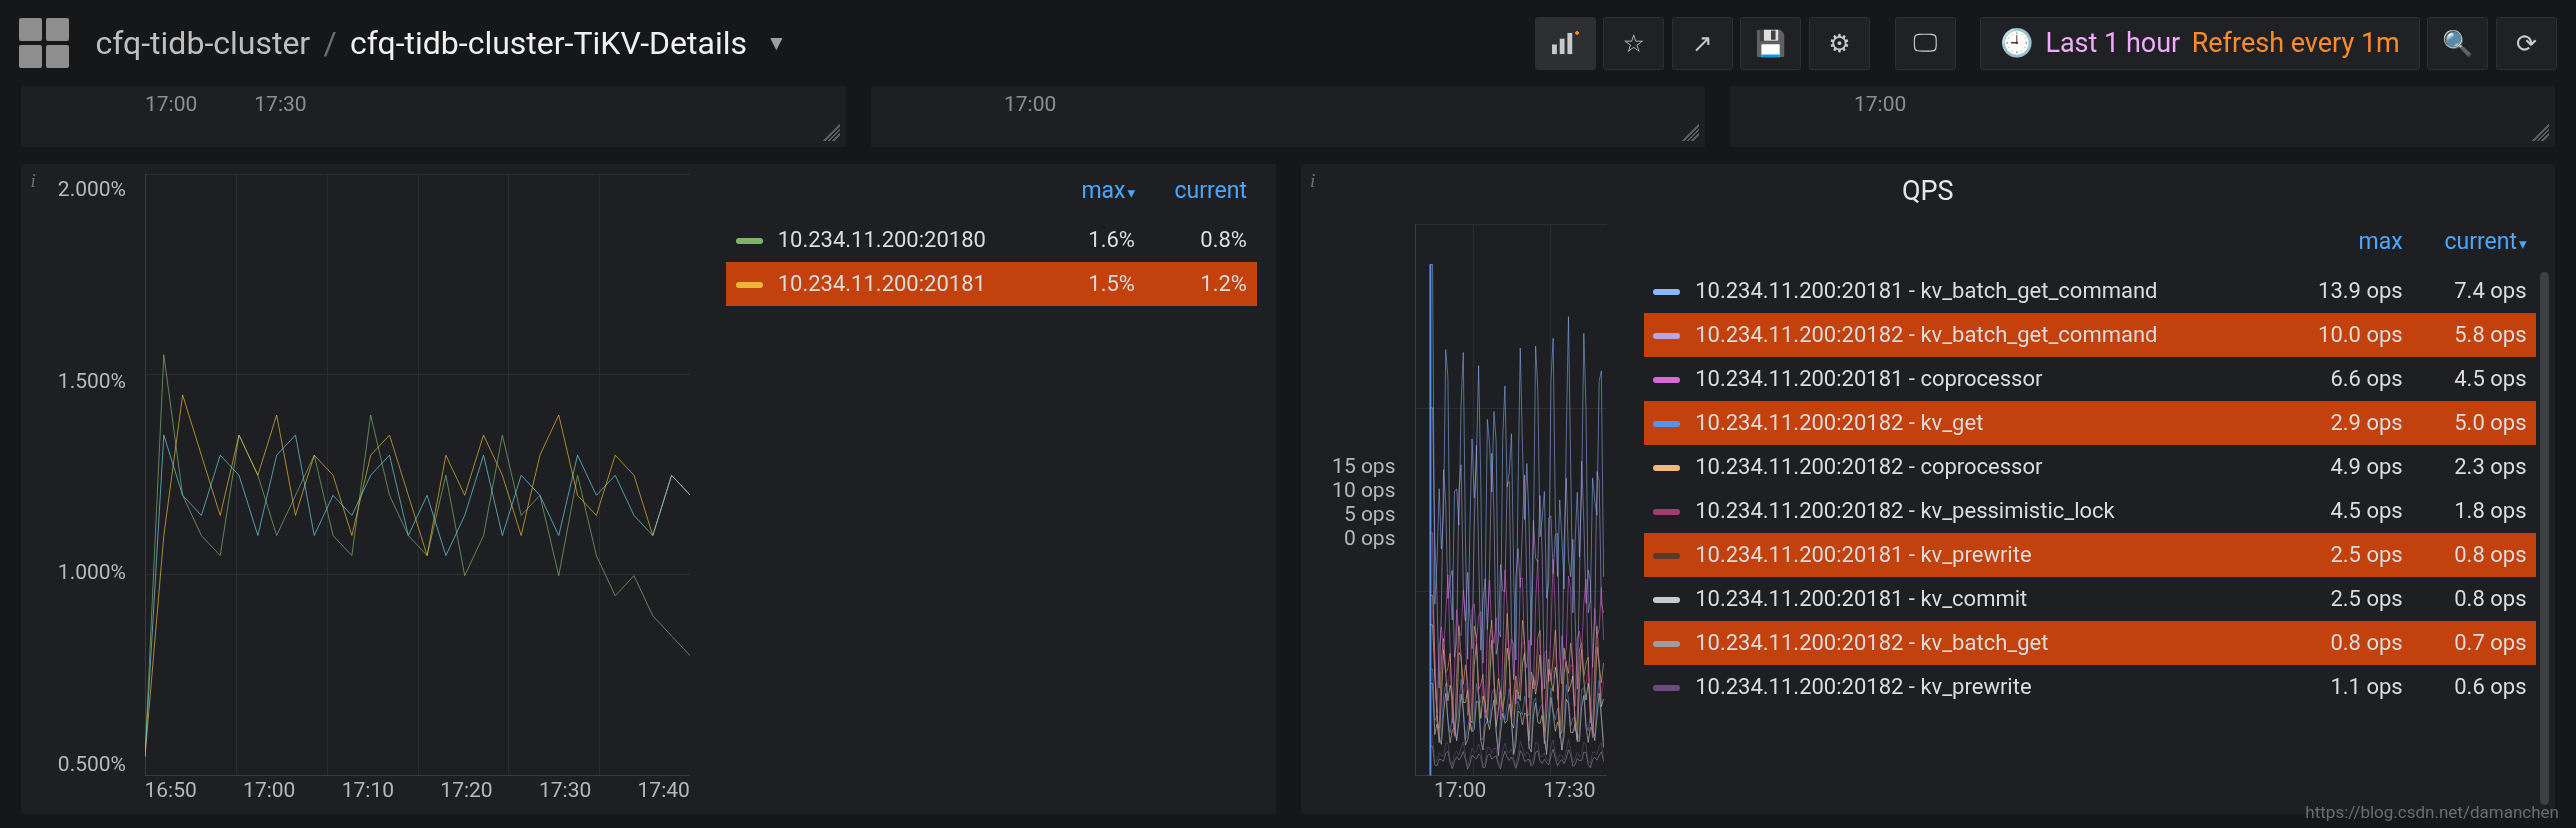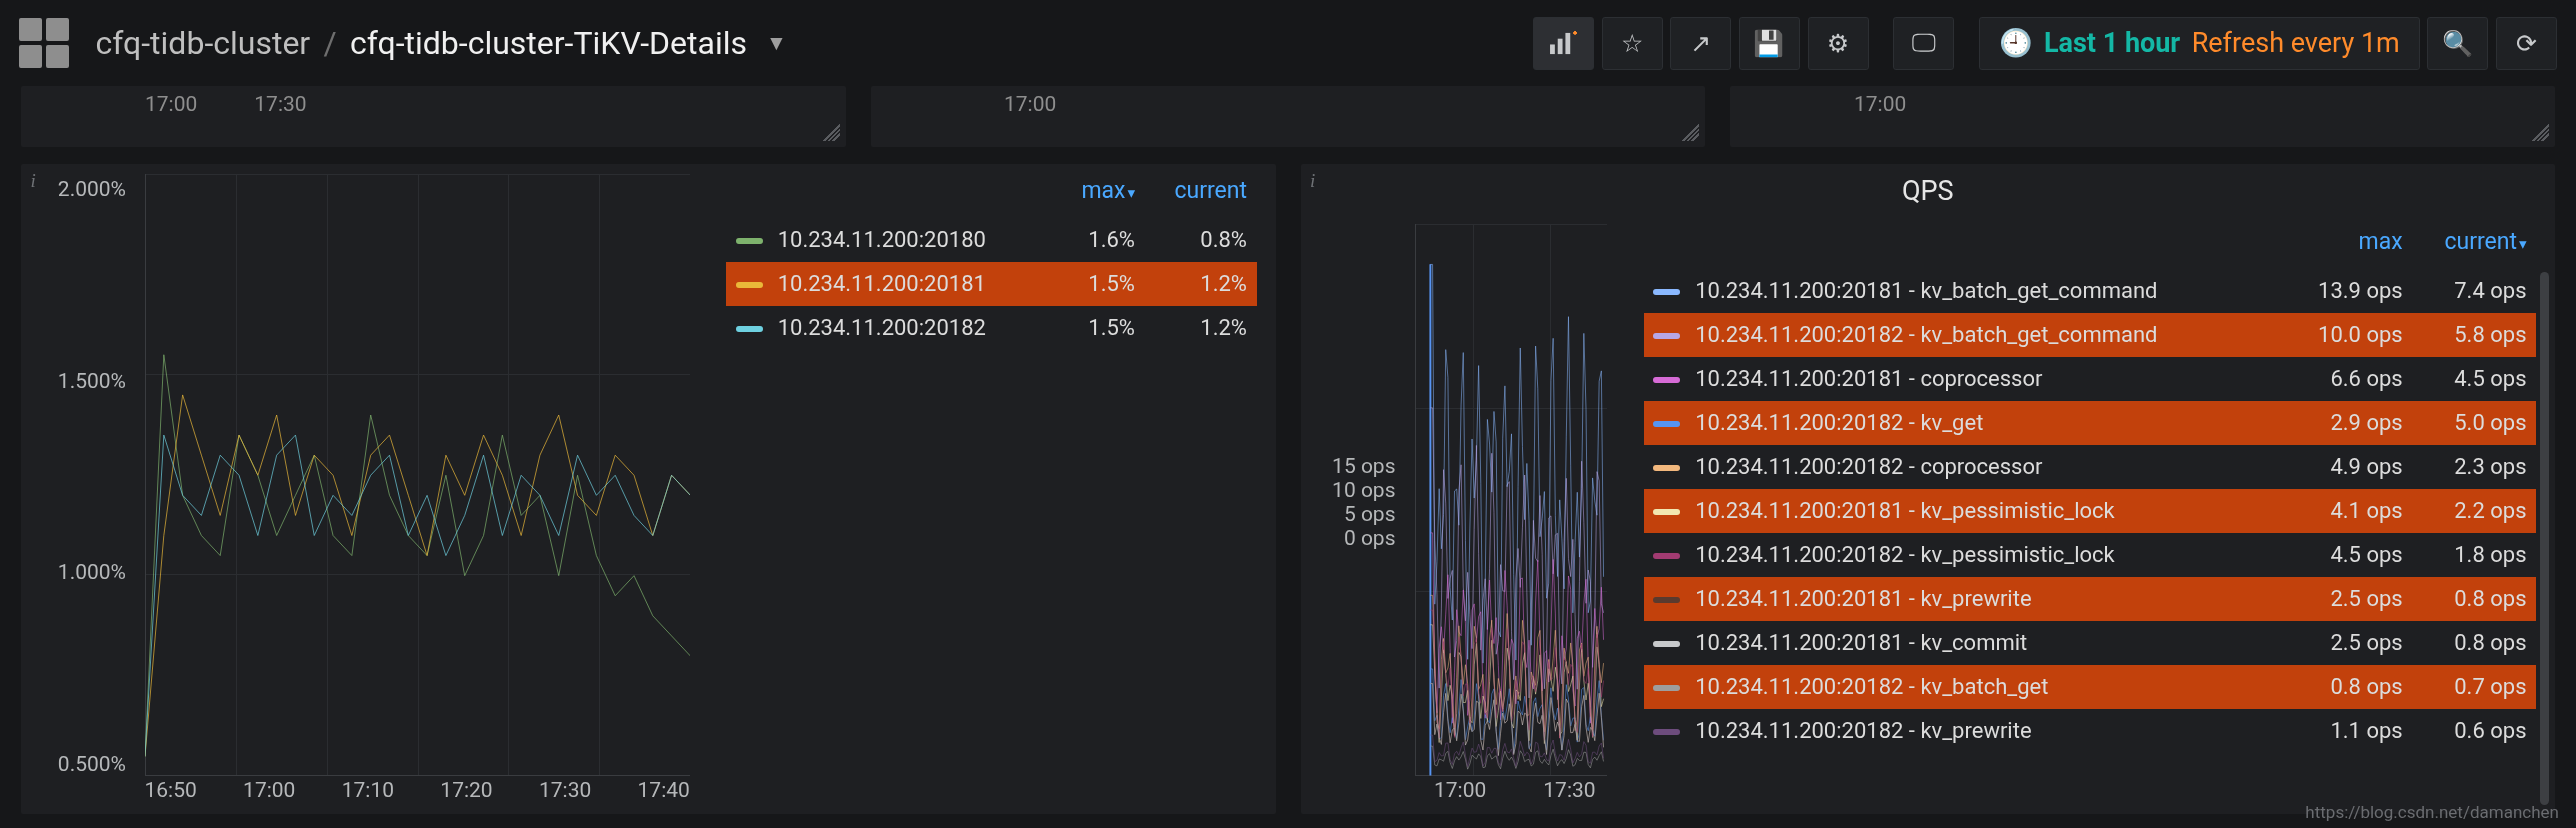--- a/index.html
+++ b/index.html
@@ -58,7 +58,7 @@
   }
   .tbtn.active { background: #2d2f33; }
   .tbtn.wide { padding: 0 19px; gap: 11.4px; font-size: 27px; }
-  .time-label { color: #14b8a6; white-space: nowrap; font-weight: bold; }
+  .time-label { color: #f0abfc; white-space: nowrap; }
   .refresh-label { color: #ff8b2b; white-space: nowrap; }
   .spacer { width: 9.5px; }
 

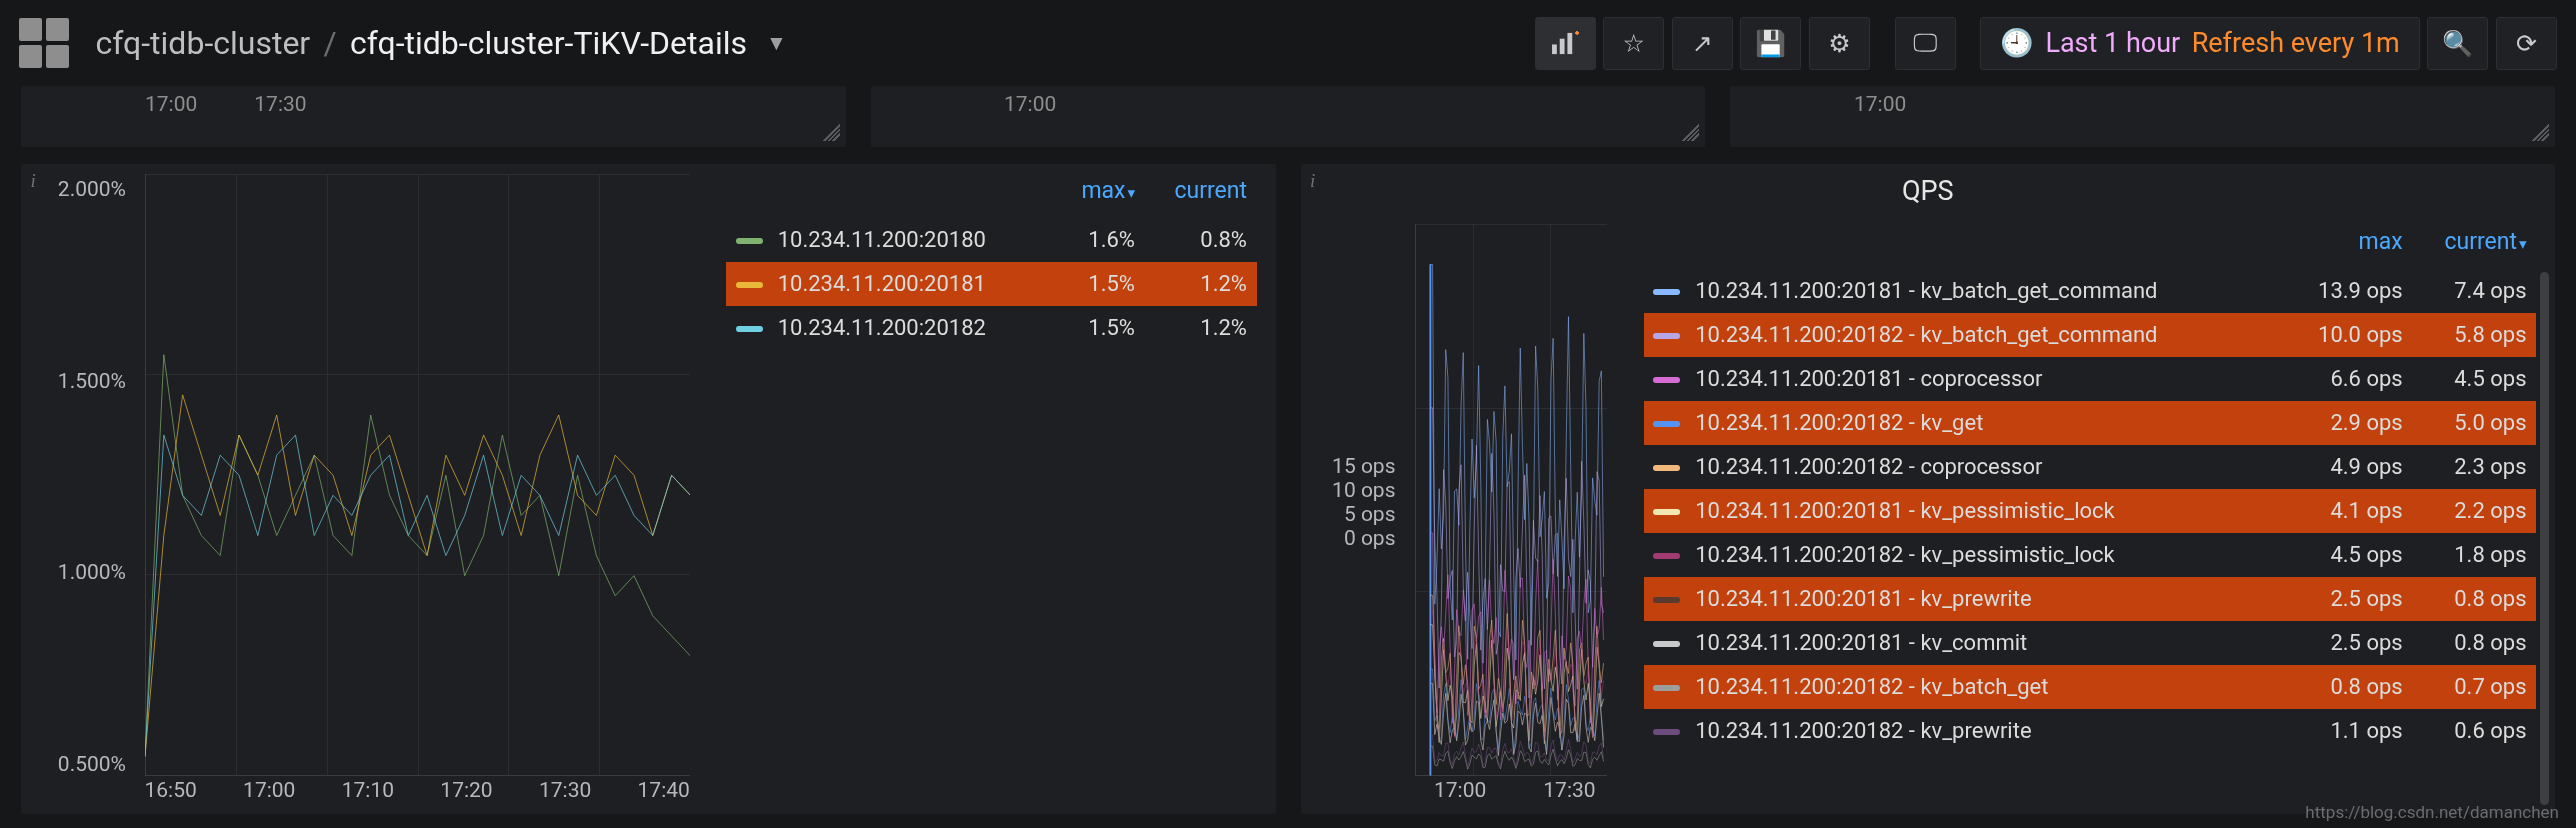--- a/index.html
+++ b/index.html
@@ -357,13 +357,6 @@
               <tr class="row alt">
                 <td>
          <span class="swatch" style="background:#eab839"></span>10.234.11.200:20181
-       </td>
-       <td class="val">1.5%</td>
-       <td class="val">1.2%</td>
-              </tr>
-              <tr class="row">
-                <td>
-         <span class="swatch" style="background:#6ed0e0"></span>10.234.11.200:20182
        </td>
        <td class="val">1.5%</td>
        <td class="val">1.2%</td>

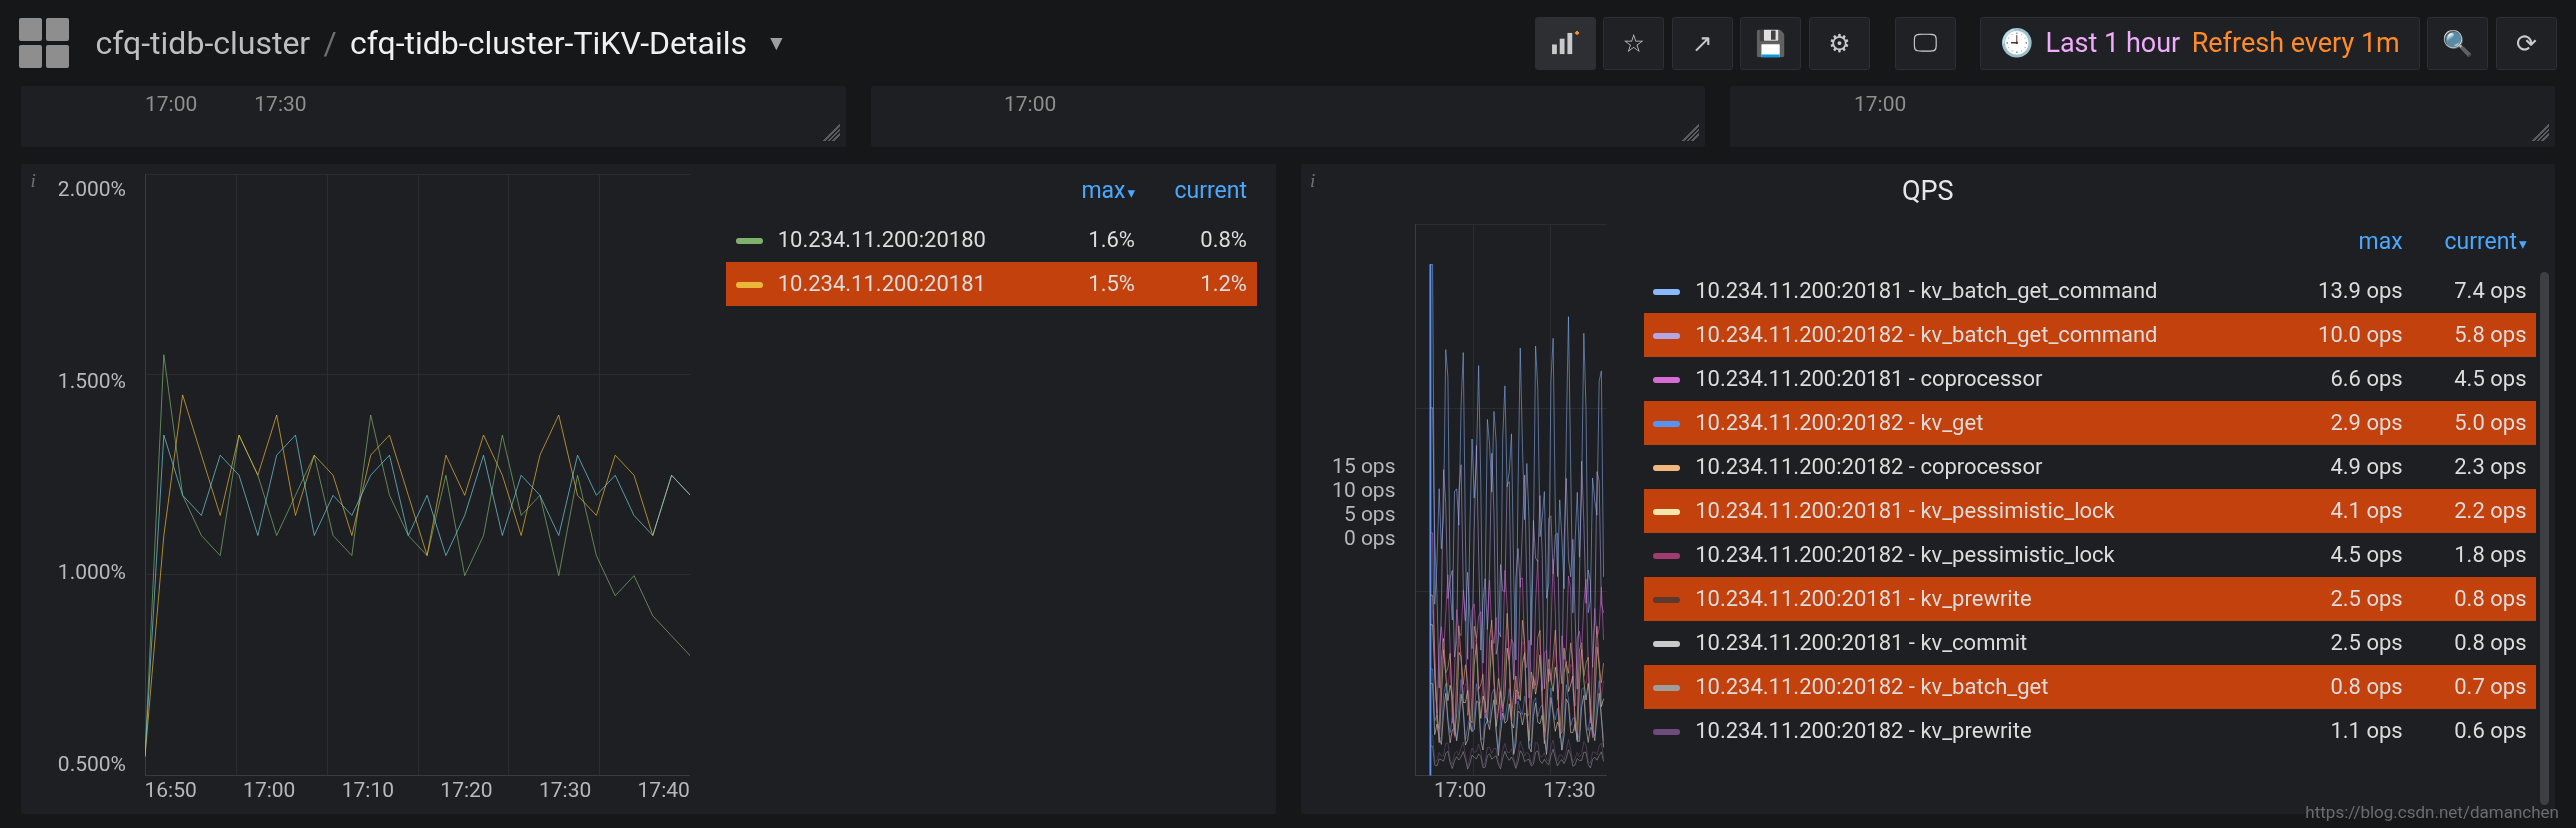--- a/index.html
+++ b/index.html
@@ -453,13 +453,6 @@
        <td class="val">4.9 ops</td>
        <td class="val">2.3 ops</td>
               </tr>
-              <tr class="row alt">
-                <td>
-         <span class="swatch" style="background:#f2e7b1"></span>10.234.11.200:20181 - kv_pessimistic_lock
-       </td>
-       <td class="val">4.1 ops</td>
-       <td class="val">2.2 ops</td>
-              </tr>
               <tr class="row">
                 <td>
          <span class="swatch" style="background:#a23b72"></span>10.234.11.200:20182 - kv_pessimistic_lock

